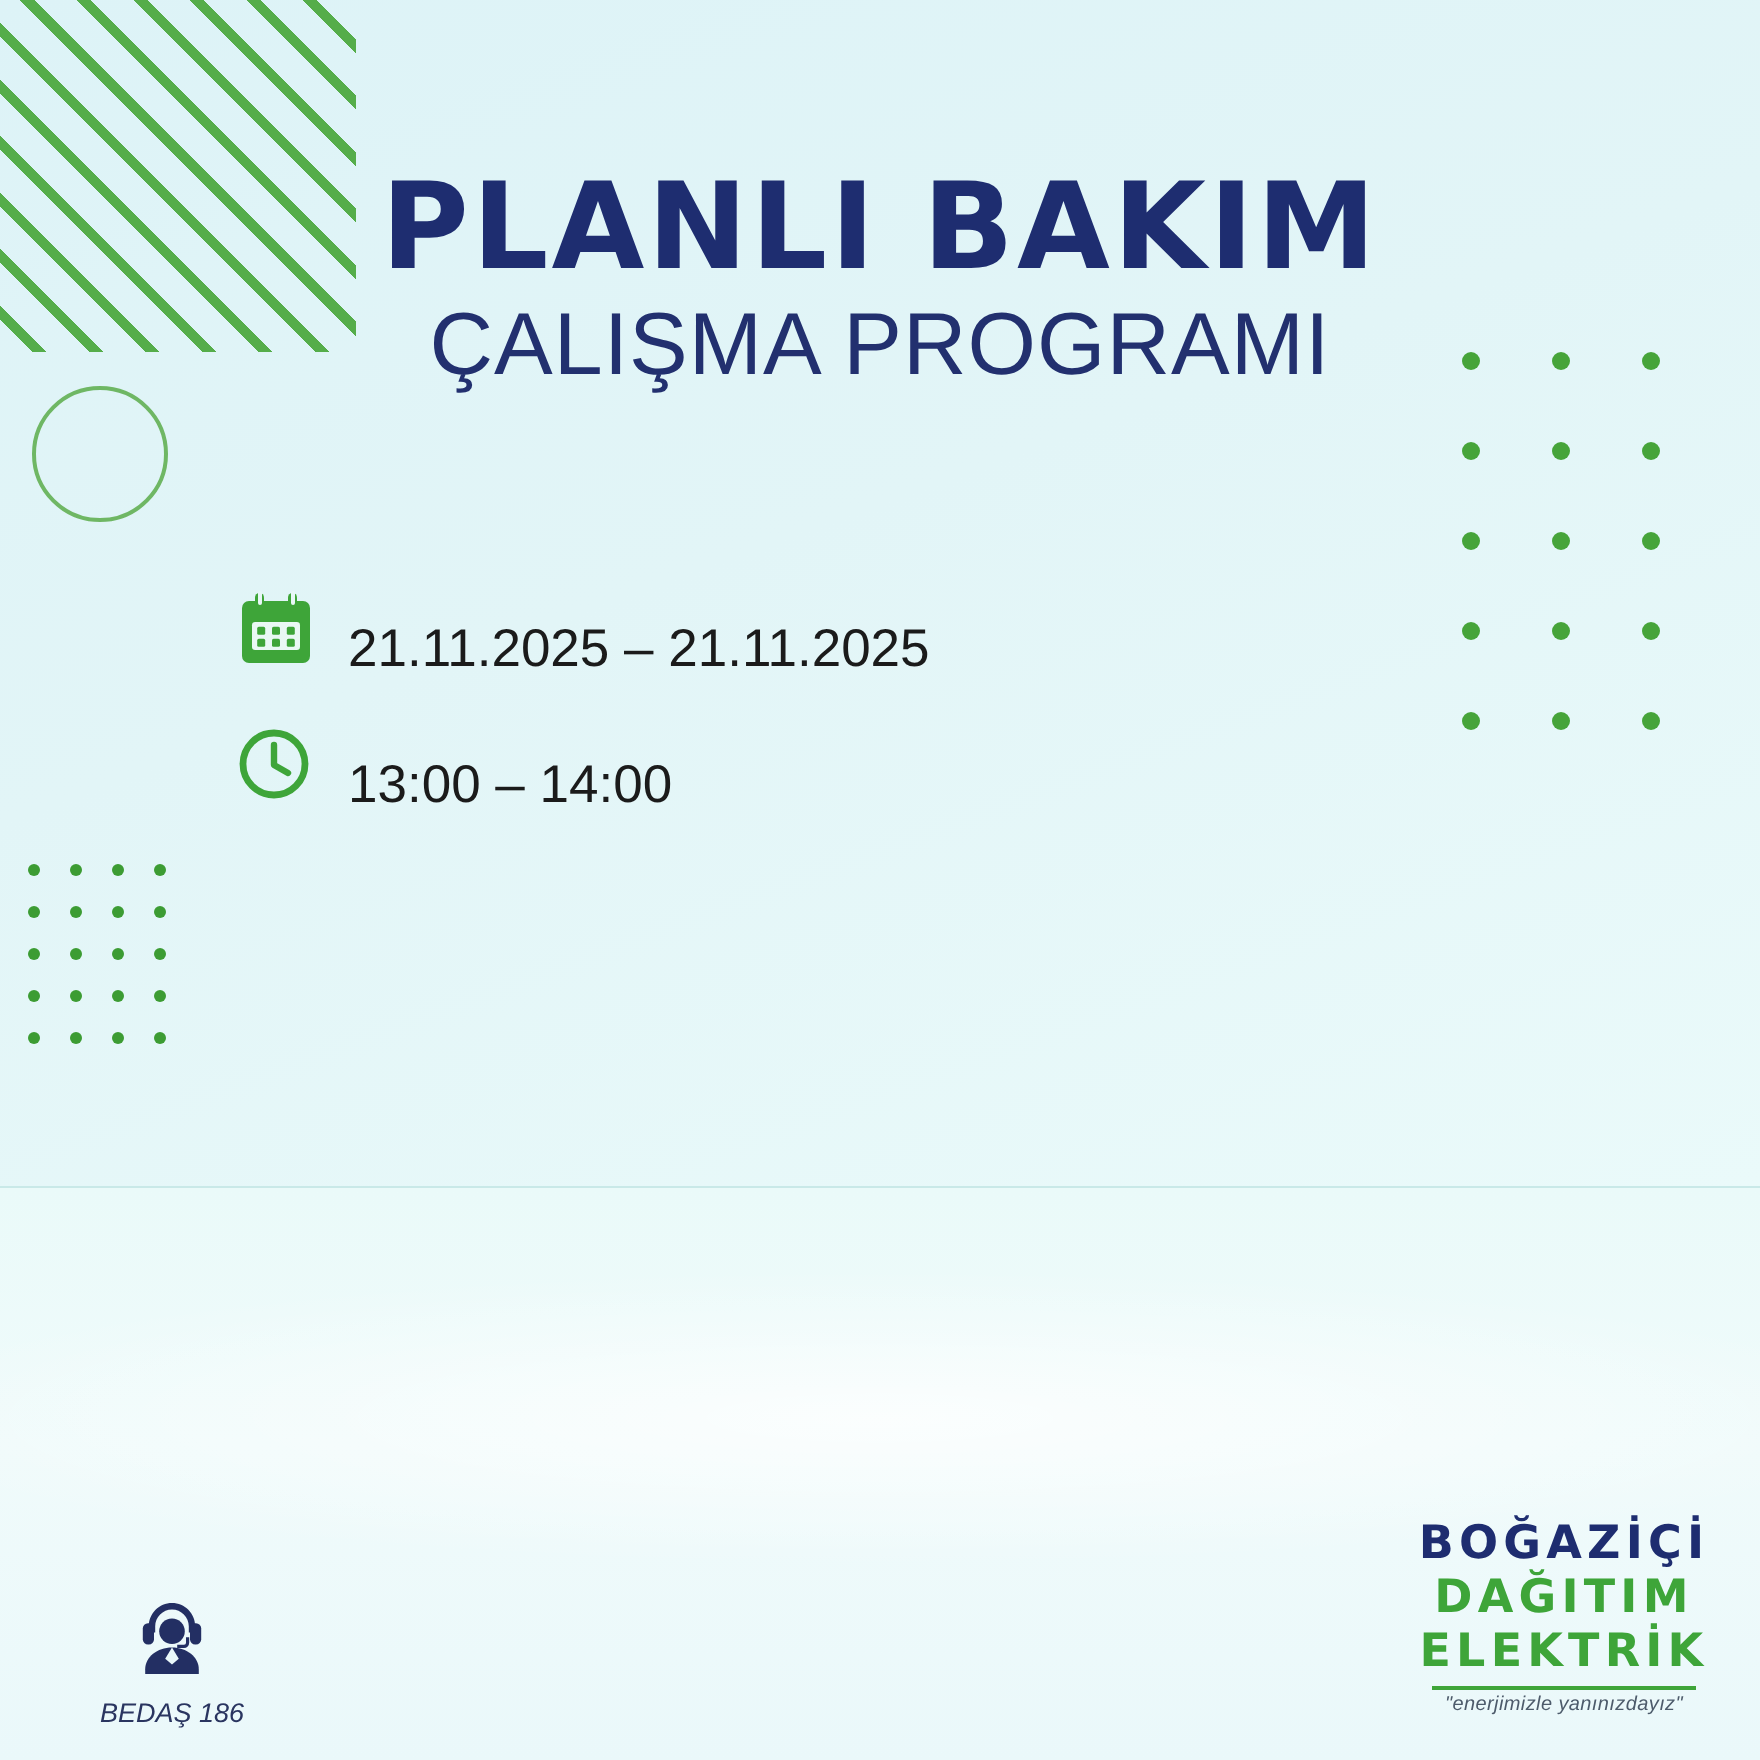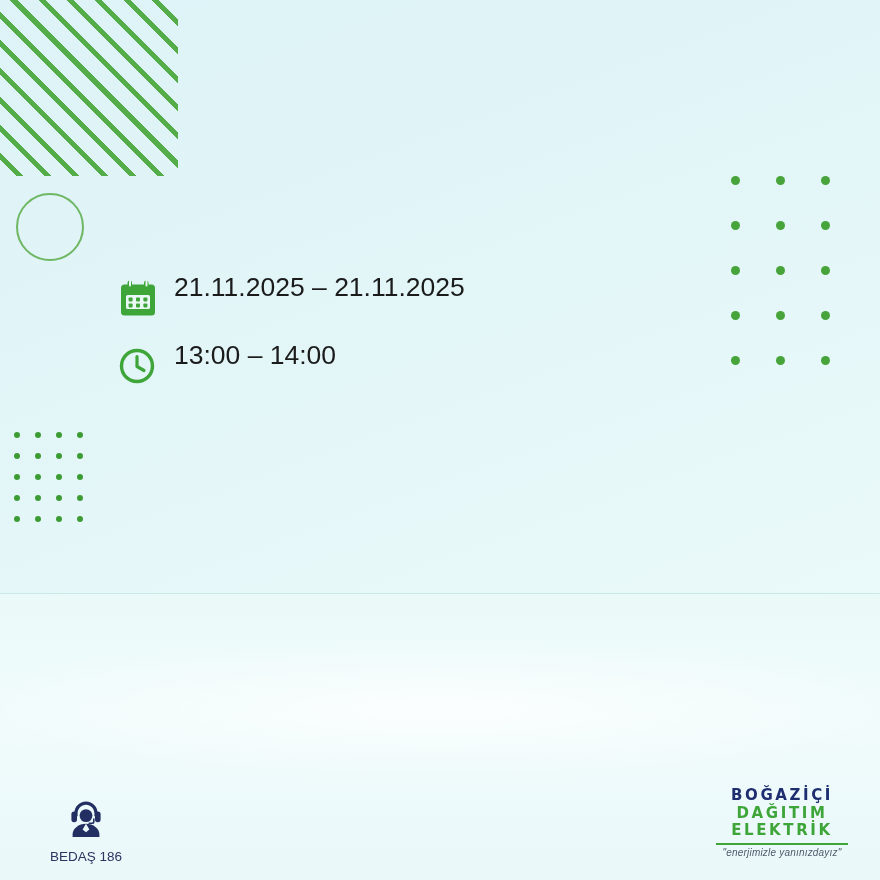--- a/index.html
+++ b/index.html
@@ -252,6 +252,10 @@
         <span></span>
     </div>
 
+    <div class="title-block">
+      <h1 class="title-main">PLANLI BAKIM</h1>
+      <h2 class="title-sub">ÇALIŞMA PROGRAMI</h2>
+    </div>
 
     <div class="info-list">
 

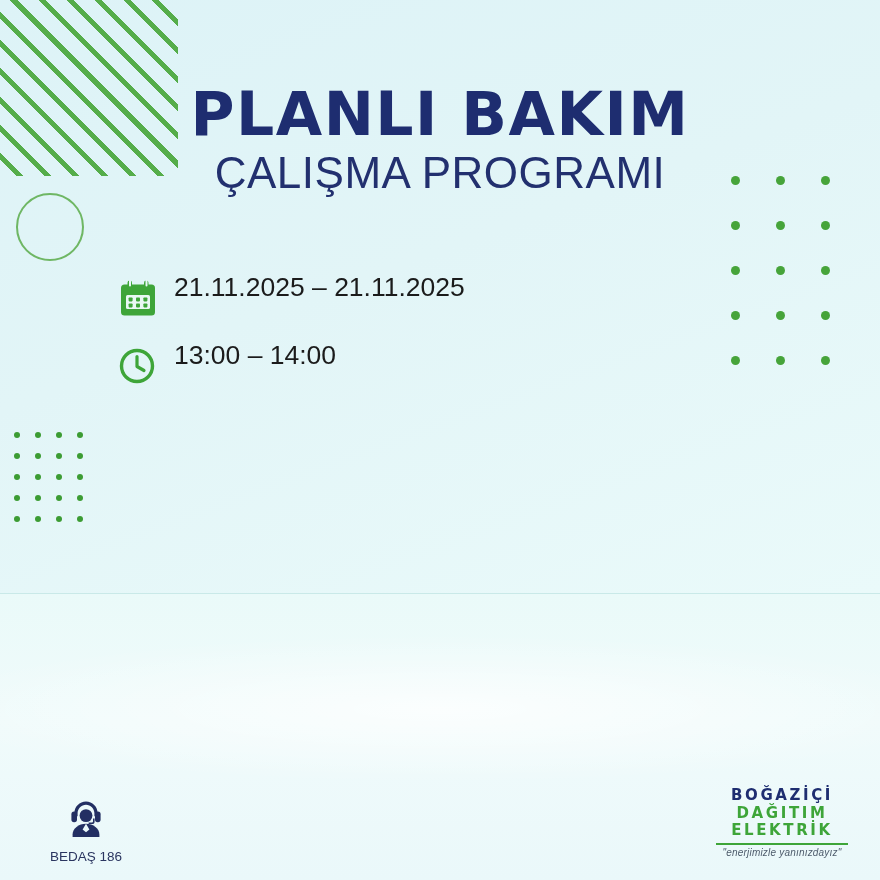--- a/index.html
+++ b/index.html
@@ -125,7 +125,7 @@
   }
   .info-row {
     display: flex;
-    align-items: flex-start;
+    align-items: flex-end;
     height: 68px;
   }
   .info-icon {

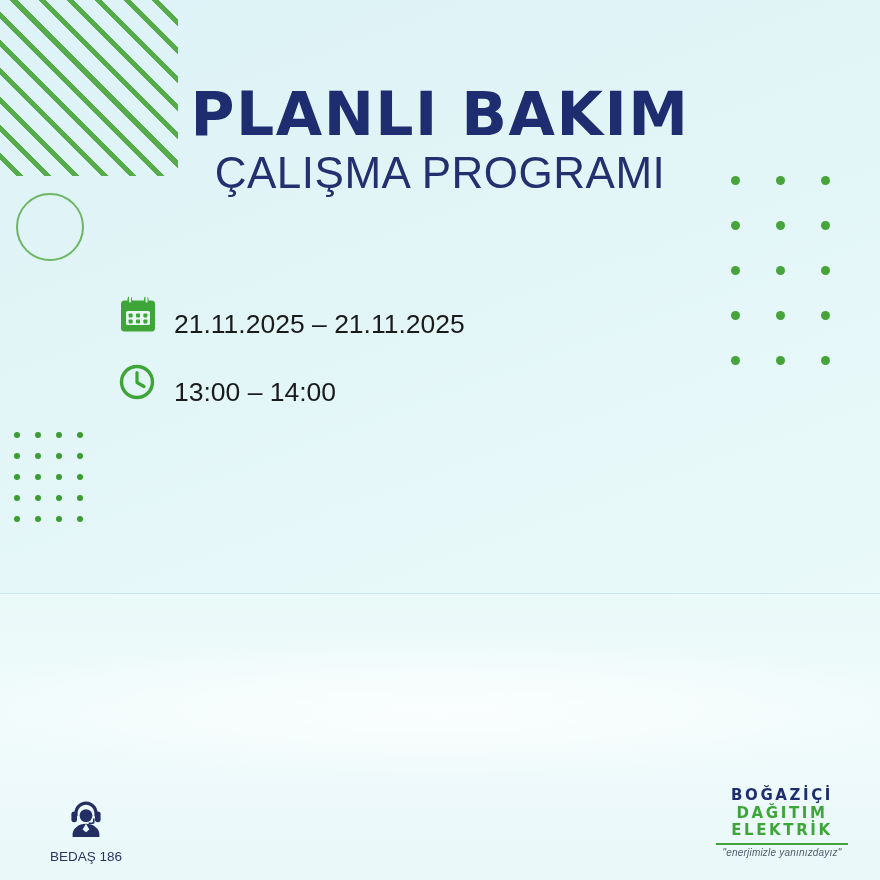--- a/index.html
+++ b/index.html
@@ -179,7 +179,7 @@
   .brand-line {
     font-family: "DejaVu Sans", sans-serif;
     font-weight: bold;
-    font-size: 15px;
+    font-size: 23px;
     letter-spacing: 2.6px;
     line-height: 1.18;
     text-align: center;

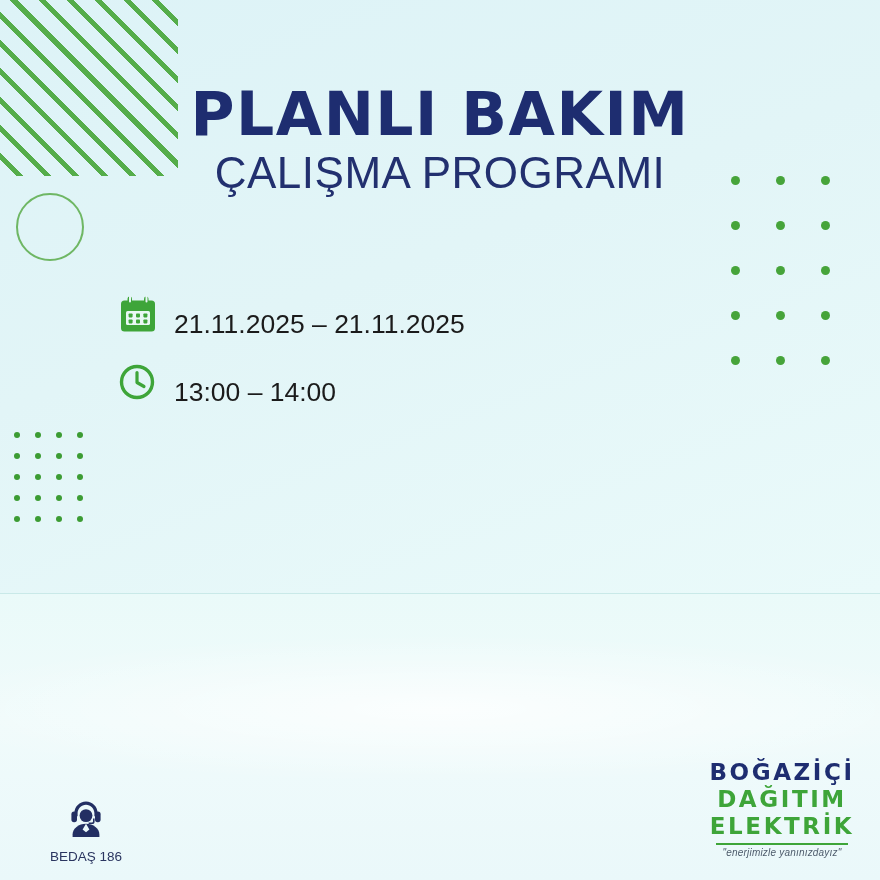--- a/index.html
+++ b/index.html
@@ -150,6 +150,7 @@
     display: flex;
     align-items: center;
     gap: 23px;
+    font-style: italic;
   }
   .social-item {
     width: 92px;

